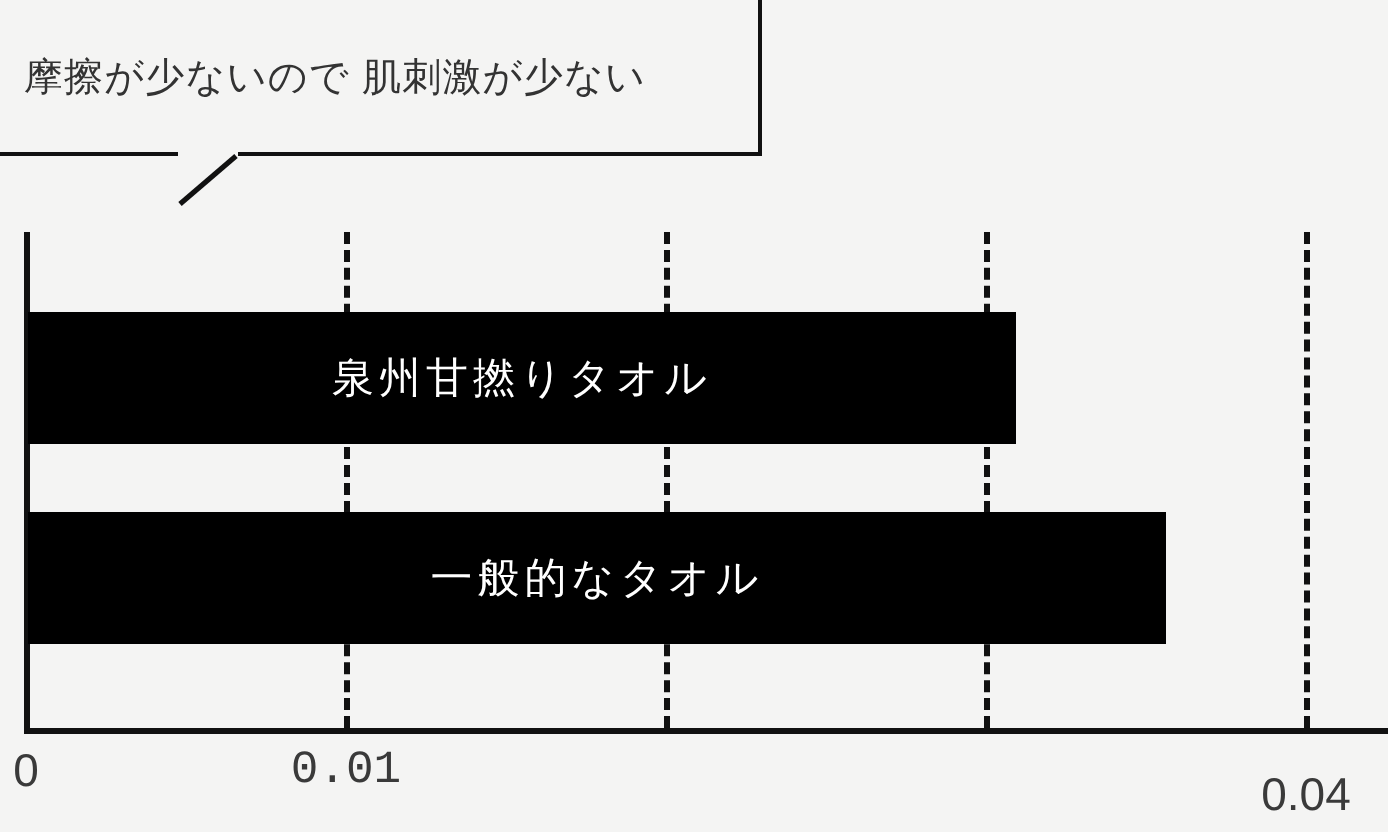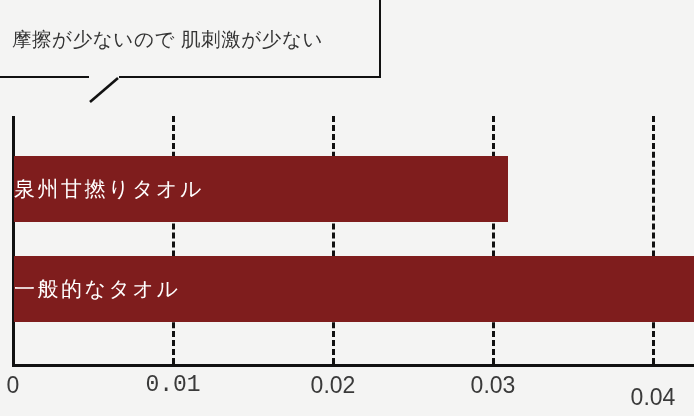--- a/index.html
+++ b/index.html
@@ -100,9 +100,10 @@
     position: absolute;
     left: 14px;
     height: 66px;
-    background: #7f1d1d;
+    background: #000000;
     display: flex;
     align-items: center;
+    justify-content: center;
   }
   .bar-label {
     color: #ffffff;

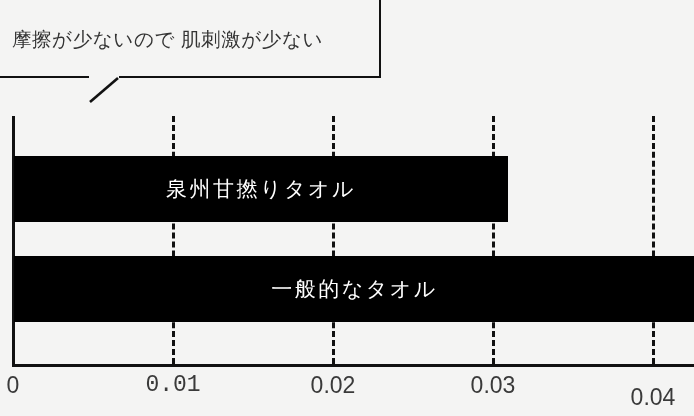--- a/index.html
+++ b/index.html
@@ -142,7 +142,7 @@
       <span class="bar-label">泉州甘撚りタオル</span>
     </div>
 
-    <div class="bar" style="top:256px; width:681px;">
+    <div class="bar" style="top:256px; width:569px;">
       <span class="bar-label">一般的なタオル</span>
     </div>
 

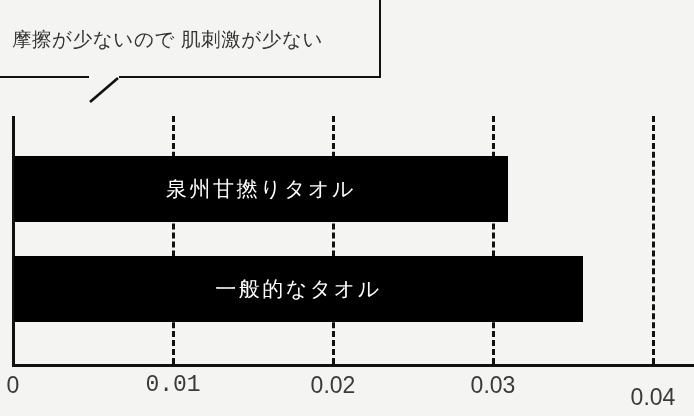--- a/index.html
+++ b/index.html
@@ -148,7 +148,6 @@
 
     <div class="tick-label" style="left:13px;">0</div>
     <div class="tick-label" style="left:173px;font-family:Liberation Mono, monospace;">0.01</div>
-    <div class="tick-label" style="left:333px;">0.02</div>
     <div class="tick-label" style="left:493px;">0.03</div>
     <div class="tick-label" style="left:653px;margin-top:12px;">0.04</div>
 

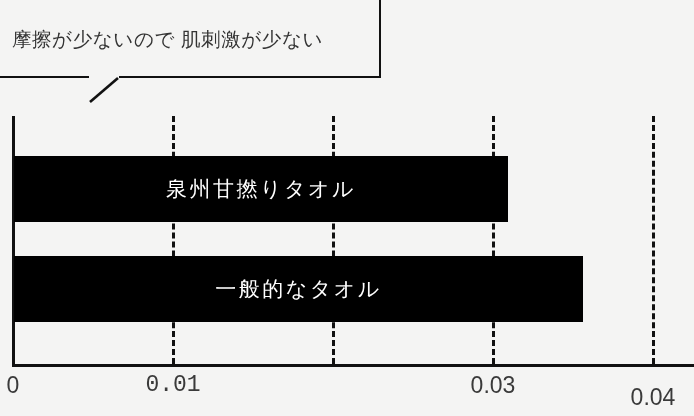--- a/index.html
+++ b/index.html
@@ -148,7 +148,6 @@
 
     <div class="tick-label" style="left:13px;">0</div>
     <div class="tick-label" style="left:173px;font-family:Liberation Mono, monospace;">0.01</div>
-    <div class="tick-label" style="left:493px;">0.03</div>
     <div class="tick-label" style="left:653px;margin-top:12px;">0.04</div>
 
   </div>

